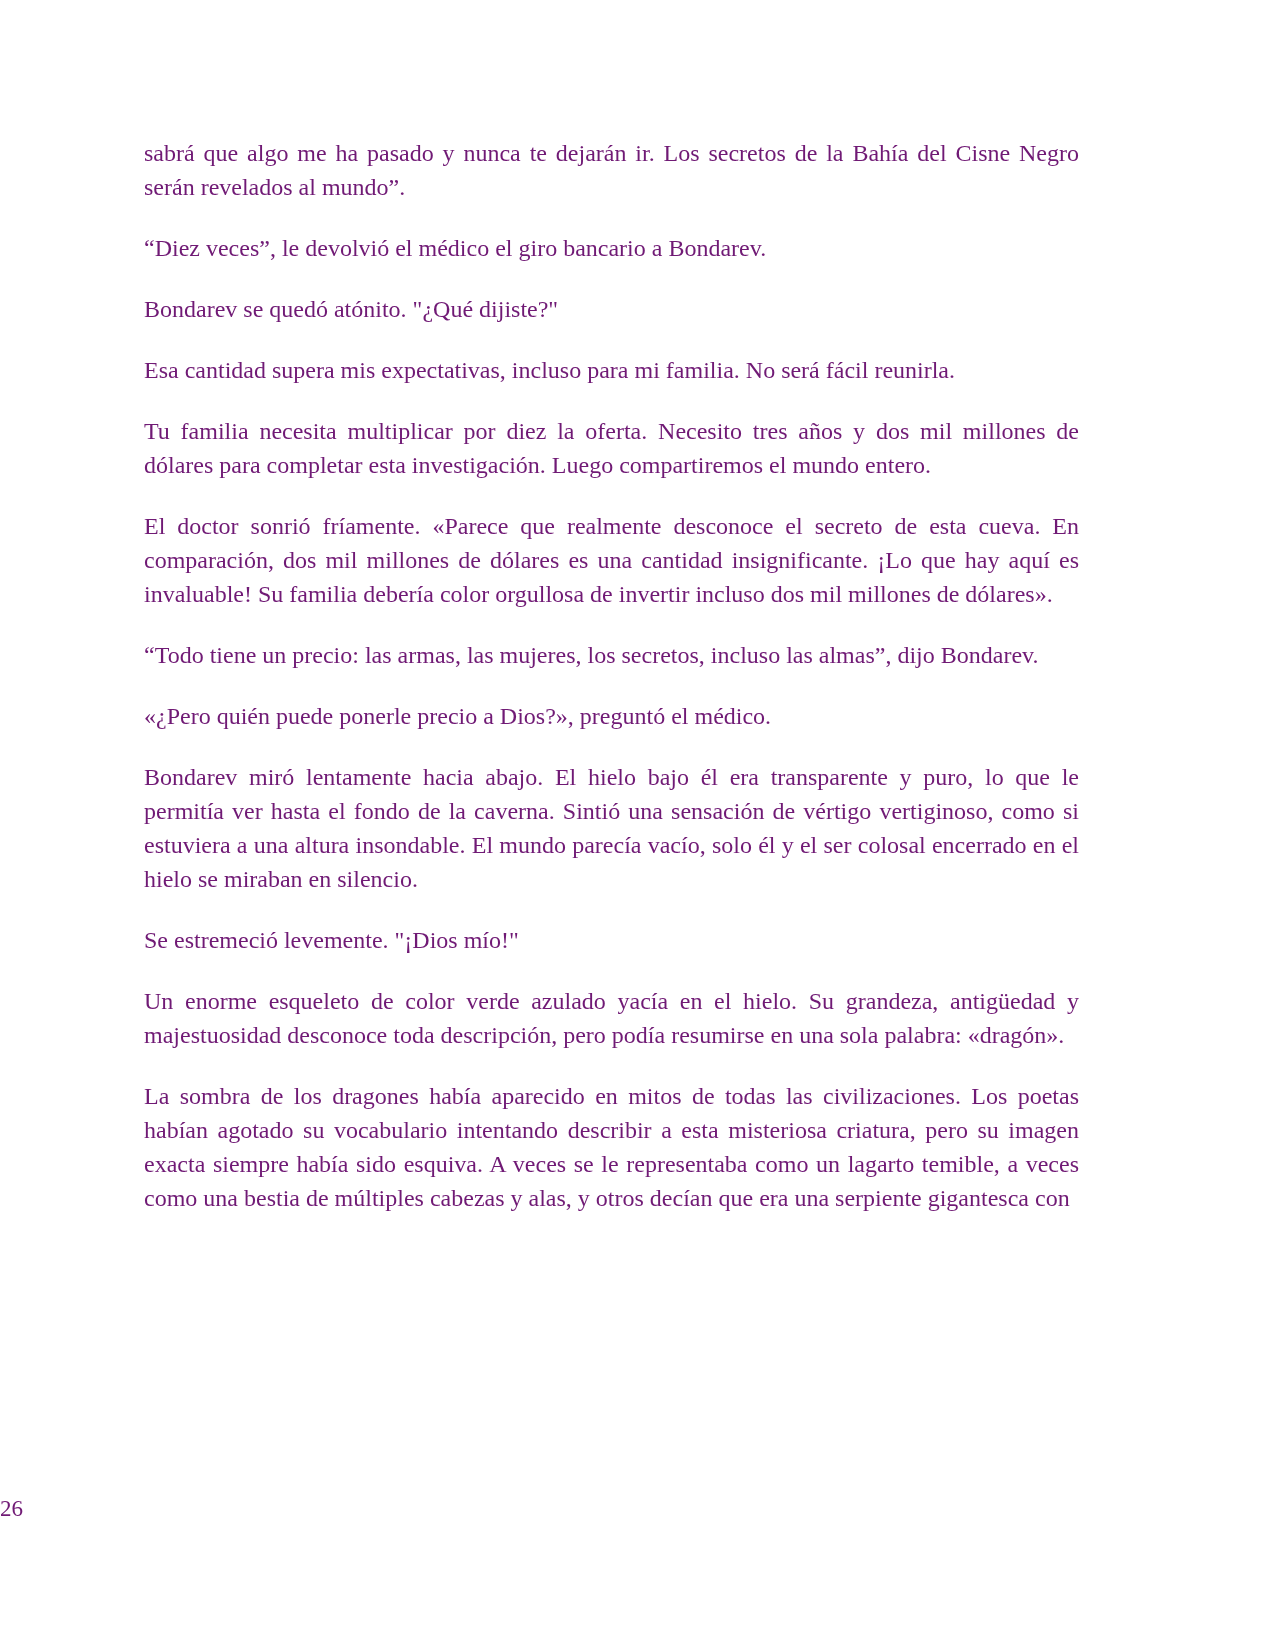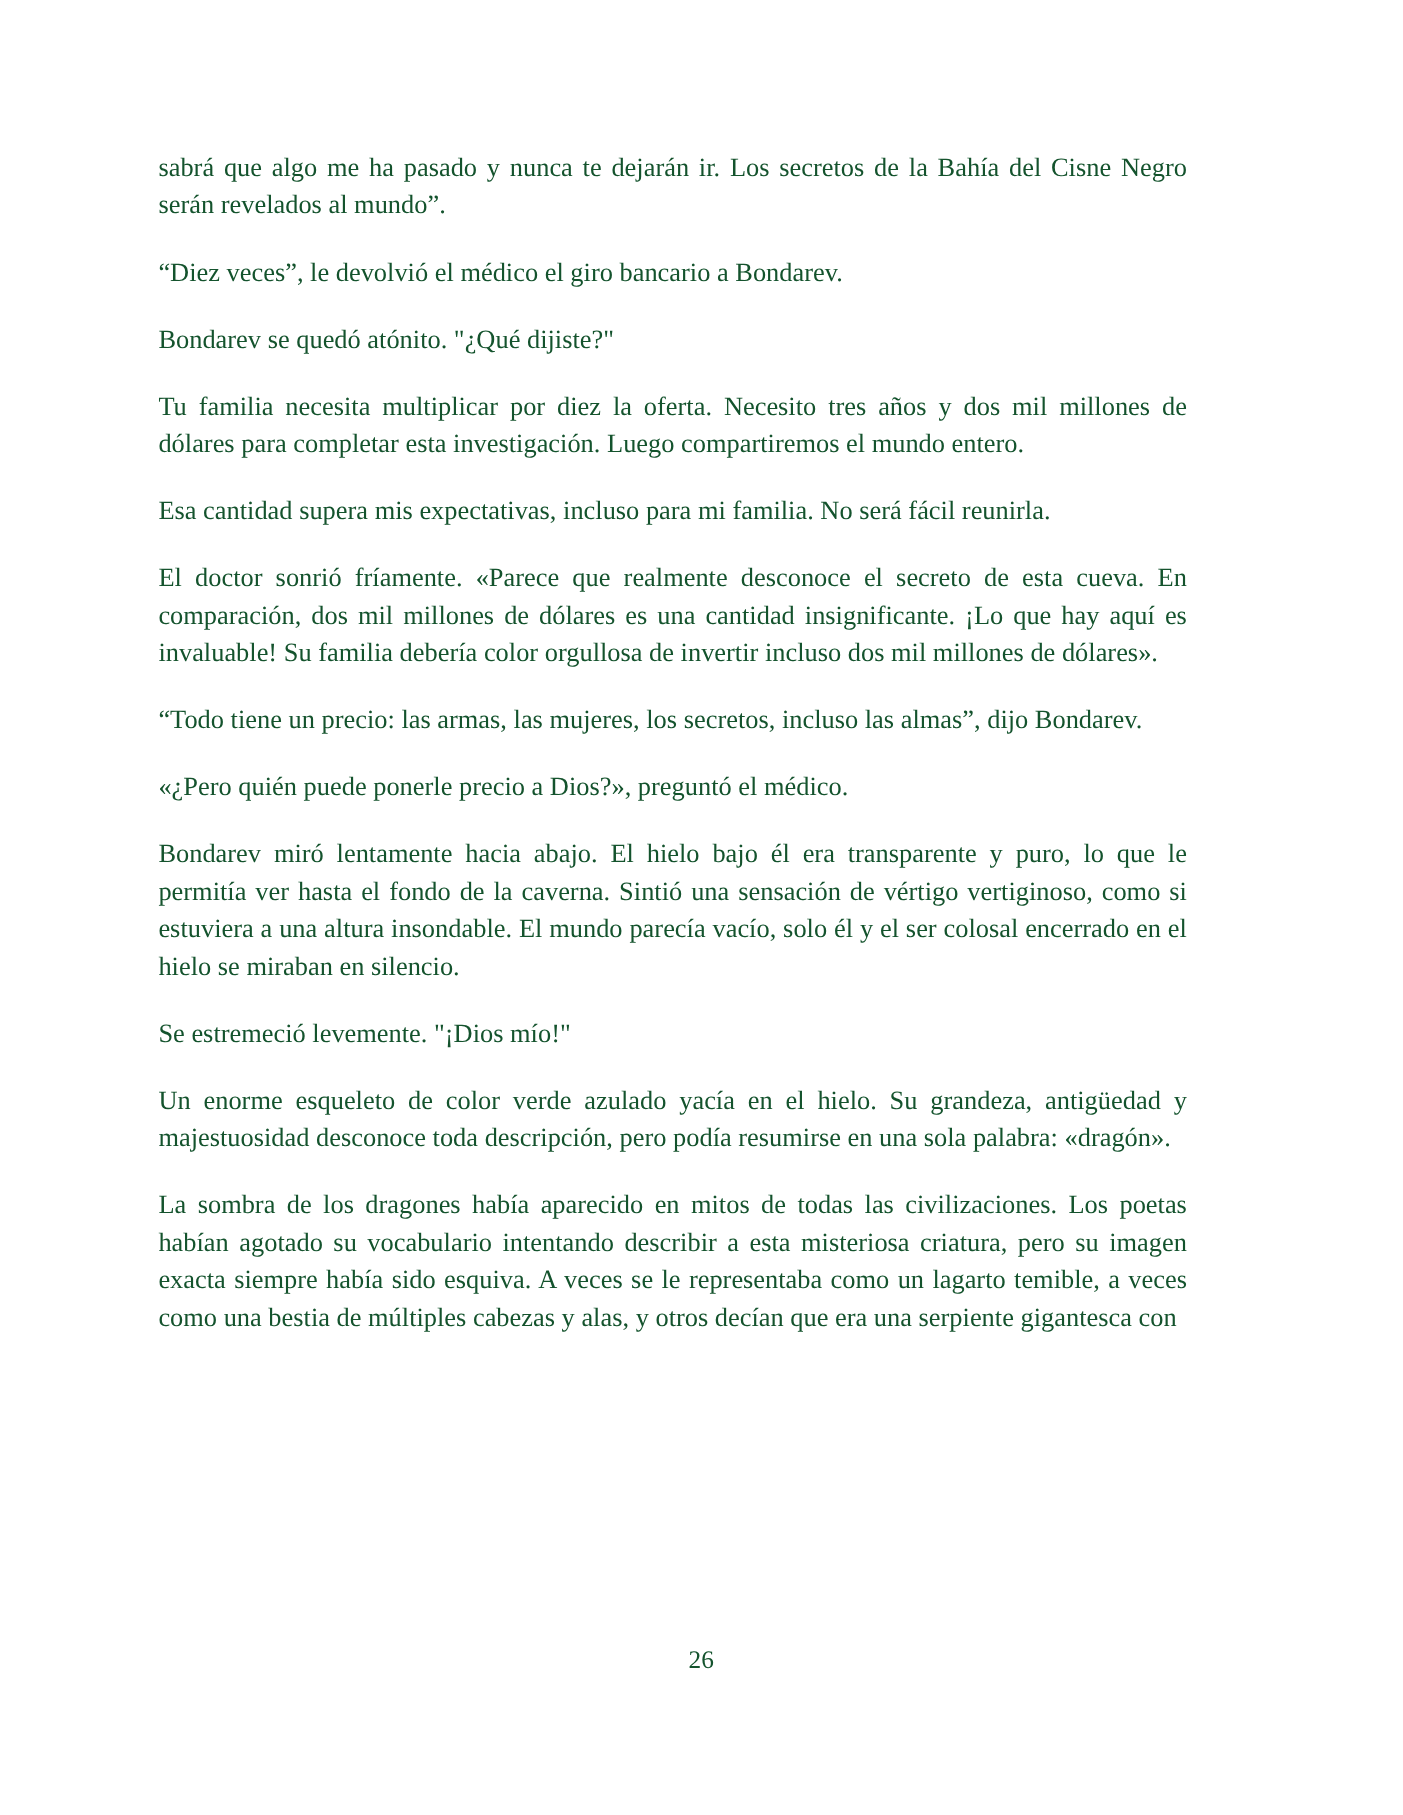--- a/index.html
+++ b/index.html
@@ -12,7 +12,7 @@
     width: 1275px;
     height: 1650px;
     background: #ffffff;
-    color: #14532d;
+    color: #701a75;
     font-family: "Liberation Serif", serif;
     box-sizing: border-box;
     padding: 136px 196px 0 144px;

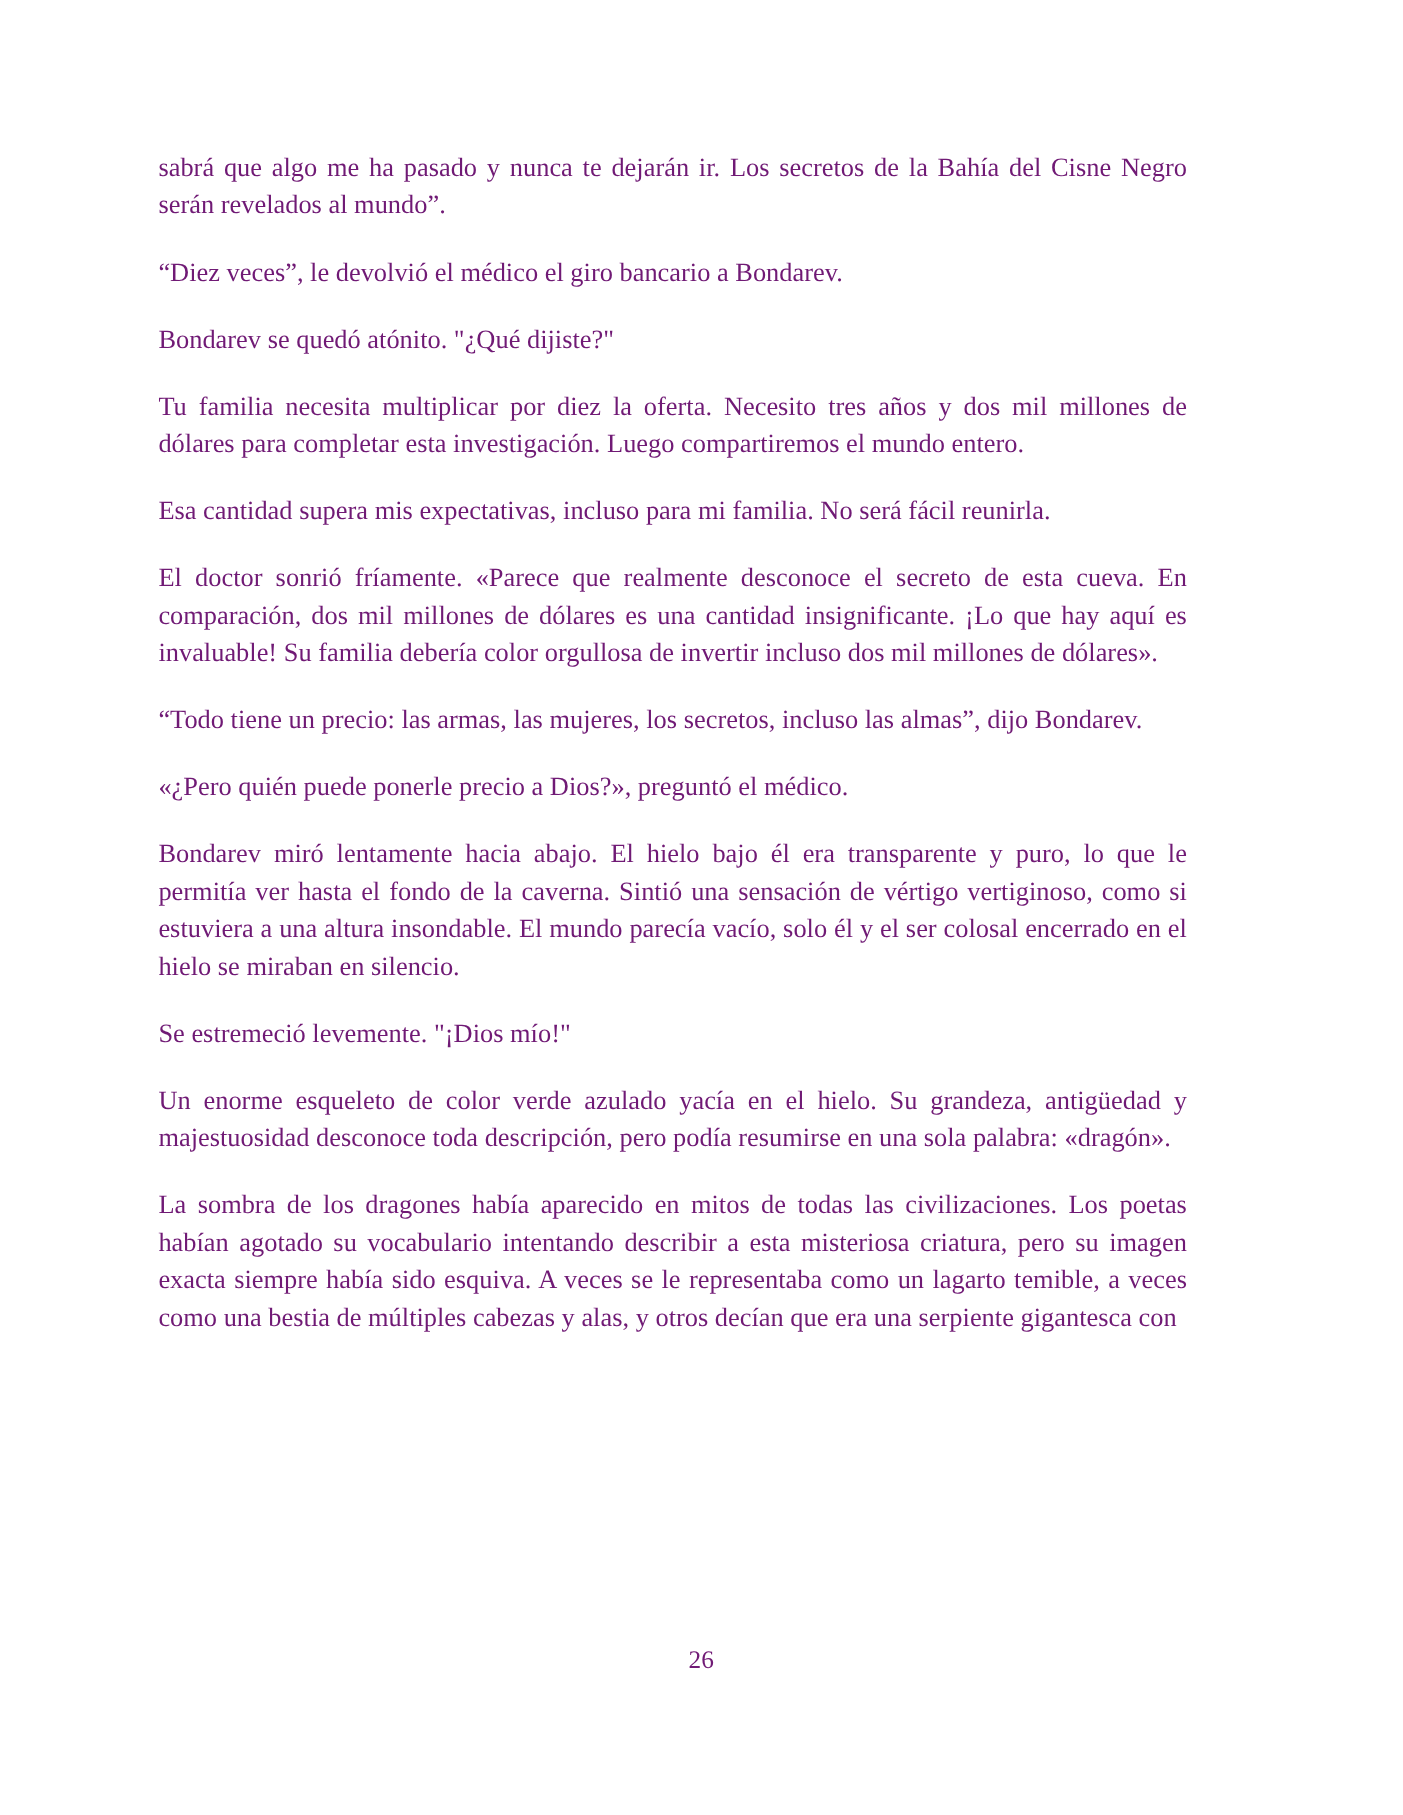--- a/index.html
+++ b/index.html
@@ -43,8 +43,8 @@
     <p>sabrá que algo me ha pasado y nunca te dejarán ir. Los secretos de la Bahía del Cisne Negro serán revelados al mundo”.</p>
     <p>“Diez veces”, le devolvió el médico el giro bancario a Bondarev.</p>
     <p>Bondarev se quedó atónito. "¿Qué dijiste?"</p>
+    <p>Esa cantidad supera mis expectativas, incluso para mi familia. No será fácil reunirla.</p>
     <p>Tu familia necesita multiplicar por diez la oferta. Necesito tres años y dos mil millones de dólares para completar esta investigación. Luego compartiremos el mundo entero.</p>
-    <p>Esa cantidad supera mis expectativas, incluso para mi familia. No será fácil reunirla.</p>
     <p>El doctor sonrió fríamente. «Parece que realmente desconoce el secreto de esta cueva. En comparación, dos mil millones de dólares es una cantidad insignificante. ¡Lo que hay aquí es invaluable! Su familia debería color orgullosa de invertir incluso dos mil millones de dólares».</p>
     <p>“Todo tiene un precio: las armas, las mujeres, los secretos, incluso las almas”, dijo Bondarev.</p>
     <p>«¿Pero quién puede ponerle precio a Dios?», preguntó el médico.</p>

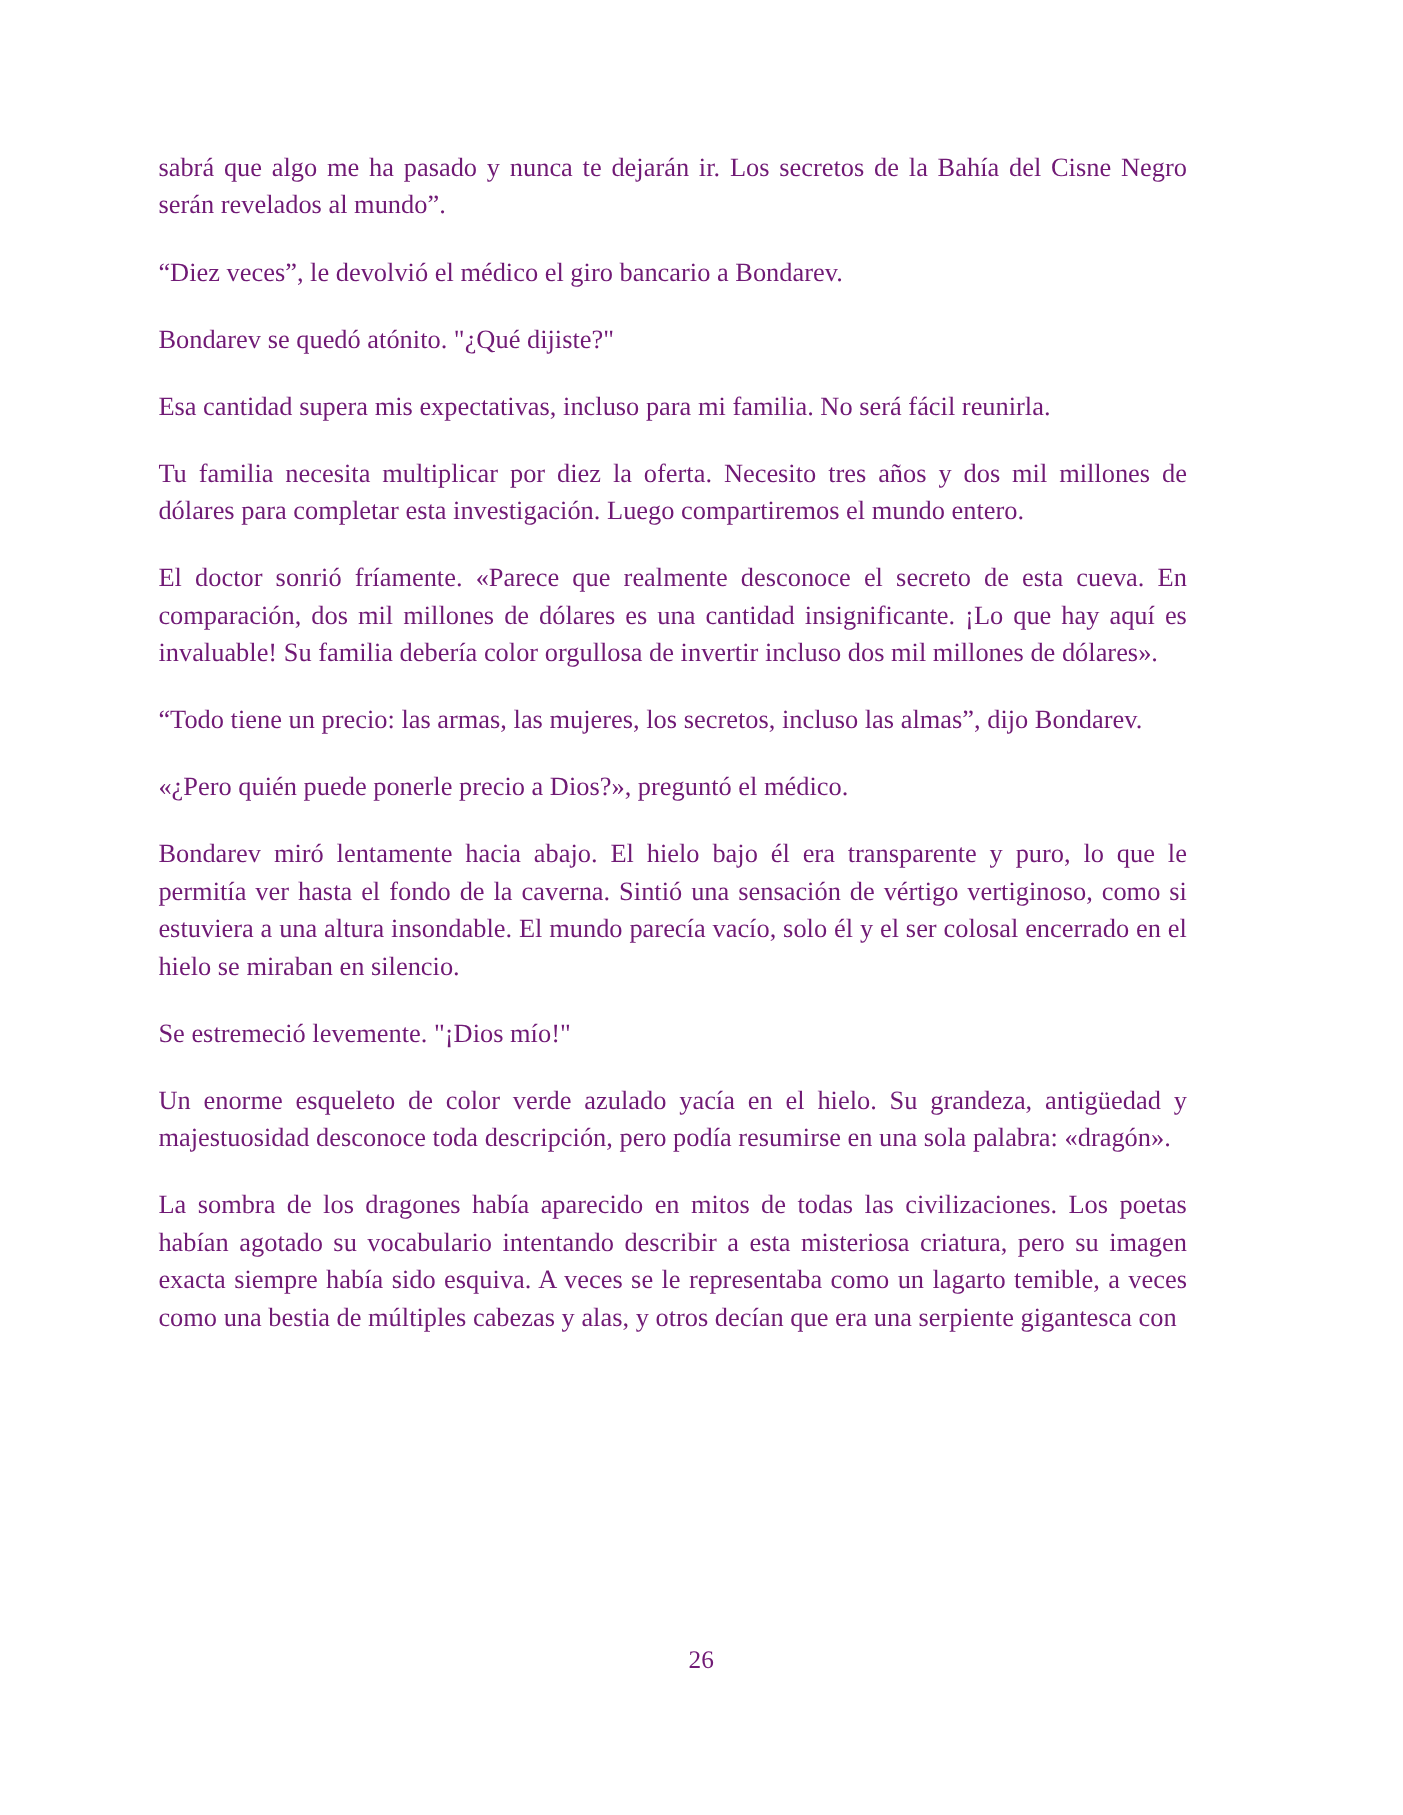--- a/index.html
+++ b/index.html
@@ -30,7 +30,6 @@
     bottom: 130px;
     left: 0;
     width: 100%;
-    text-align: center;
     font-size: 23px;
     line-height: 1;
   }

